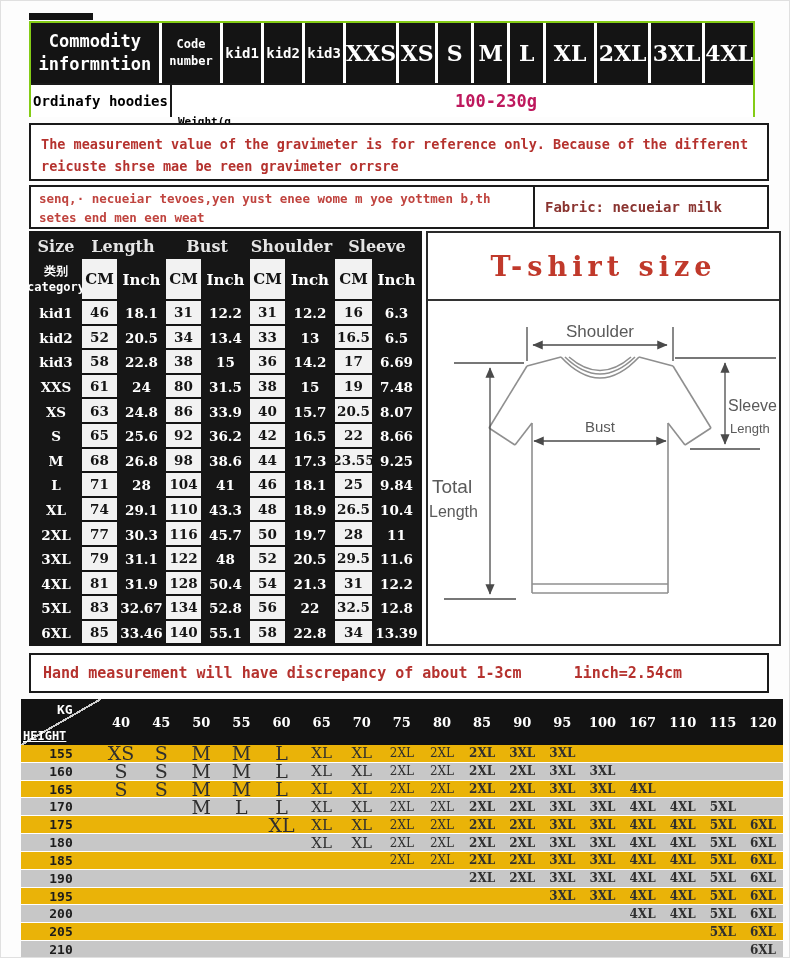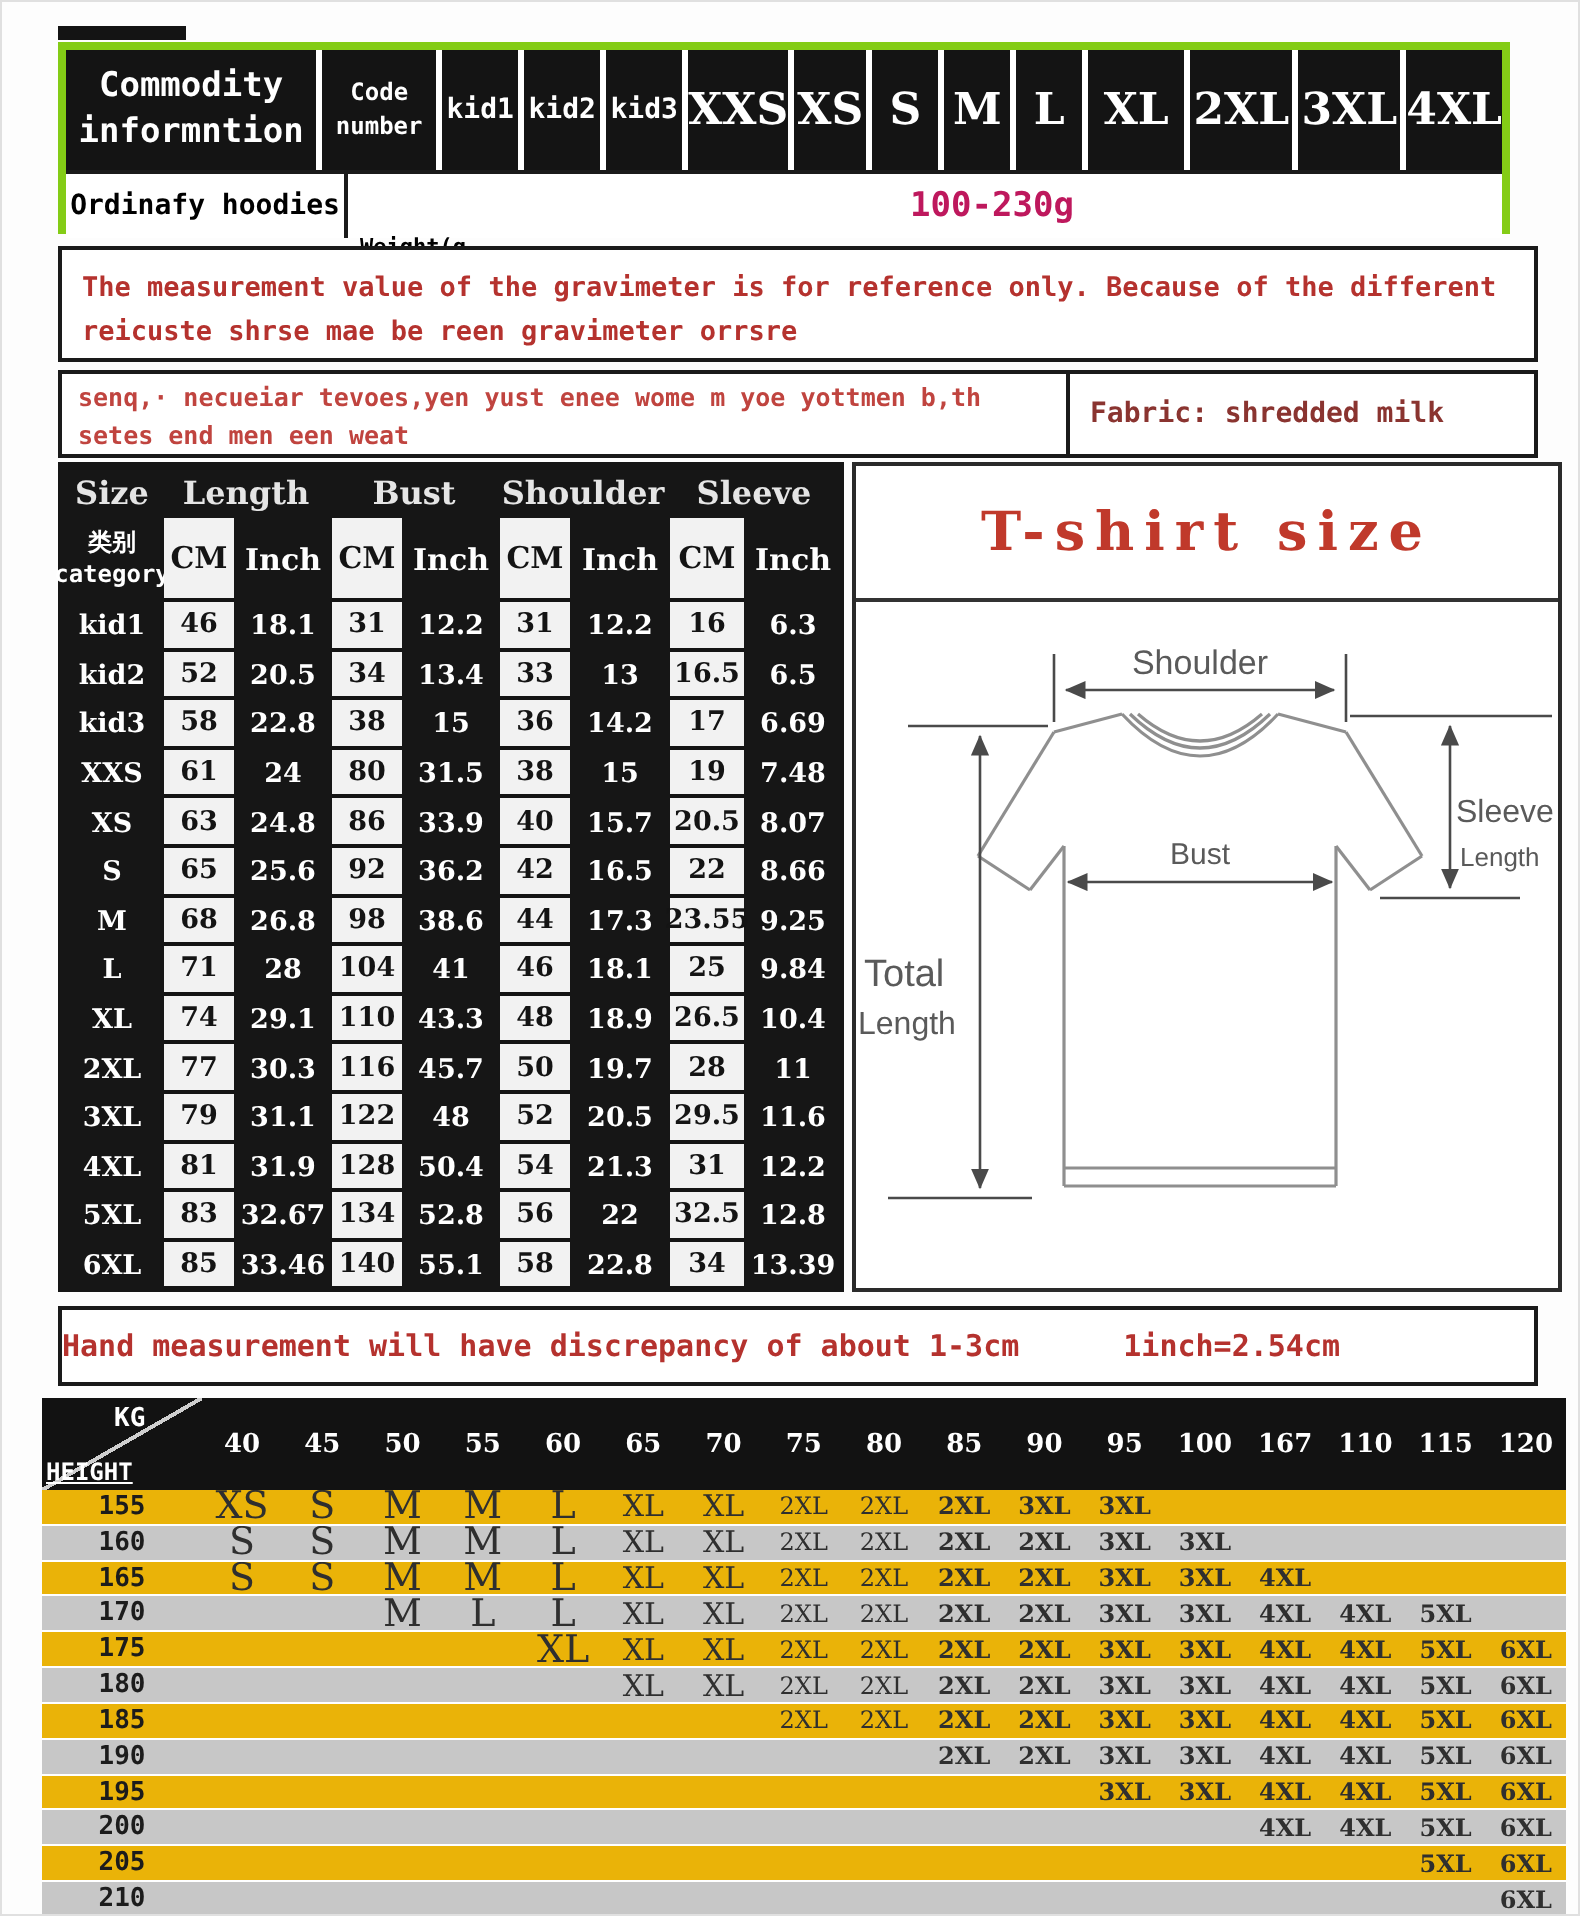--- a/index.html
+++ b/index.html
@@ -12,7 +12,7 @@
   #top-bar{left:28px;top:12px;width:64px;height:7px;background:#141414;}
 
   
-  #header-table{left:28px;top:20px;width:726px;height:96px;border:4px solid #84cc16;box-sizing:border-box;background:#fff;}
+  #header-table{left:28px;top:20px;width:726px;height:96px;border:2px solid #84cc16;box-sizing:border-box;background:#fff;}
   .ht-row1{display:flex;height:60px;border-bottom:2px solid #1a1a1a;background:#fff;gap:3px;}
   .ht-cell{background:#141414;color:#fff;display:flex;align-items:center;justify-content:center;text-align:center;}
   .ht-commodity{width:136px;flex-direction:column;font-weight:bold;font-size:17px;line-height:1.35;}

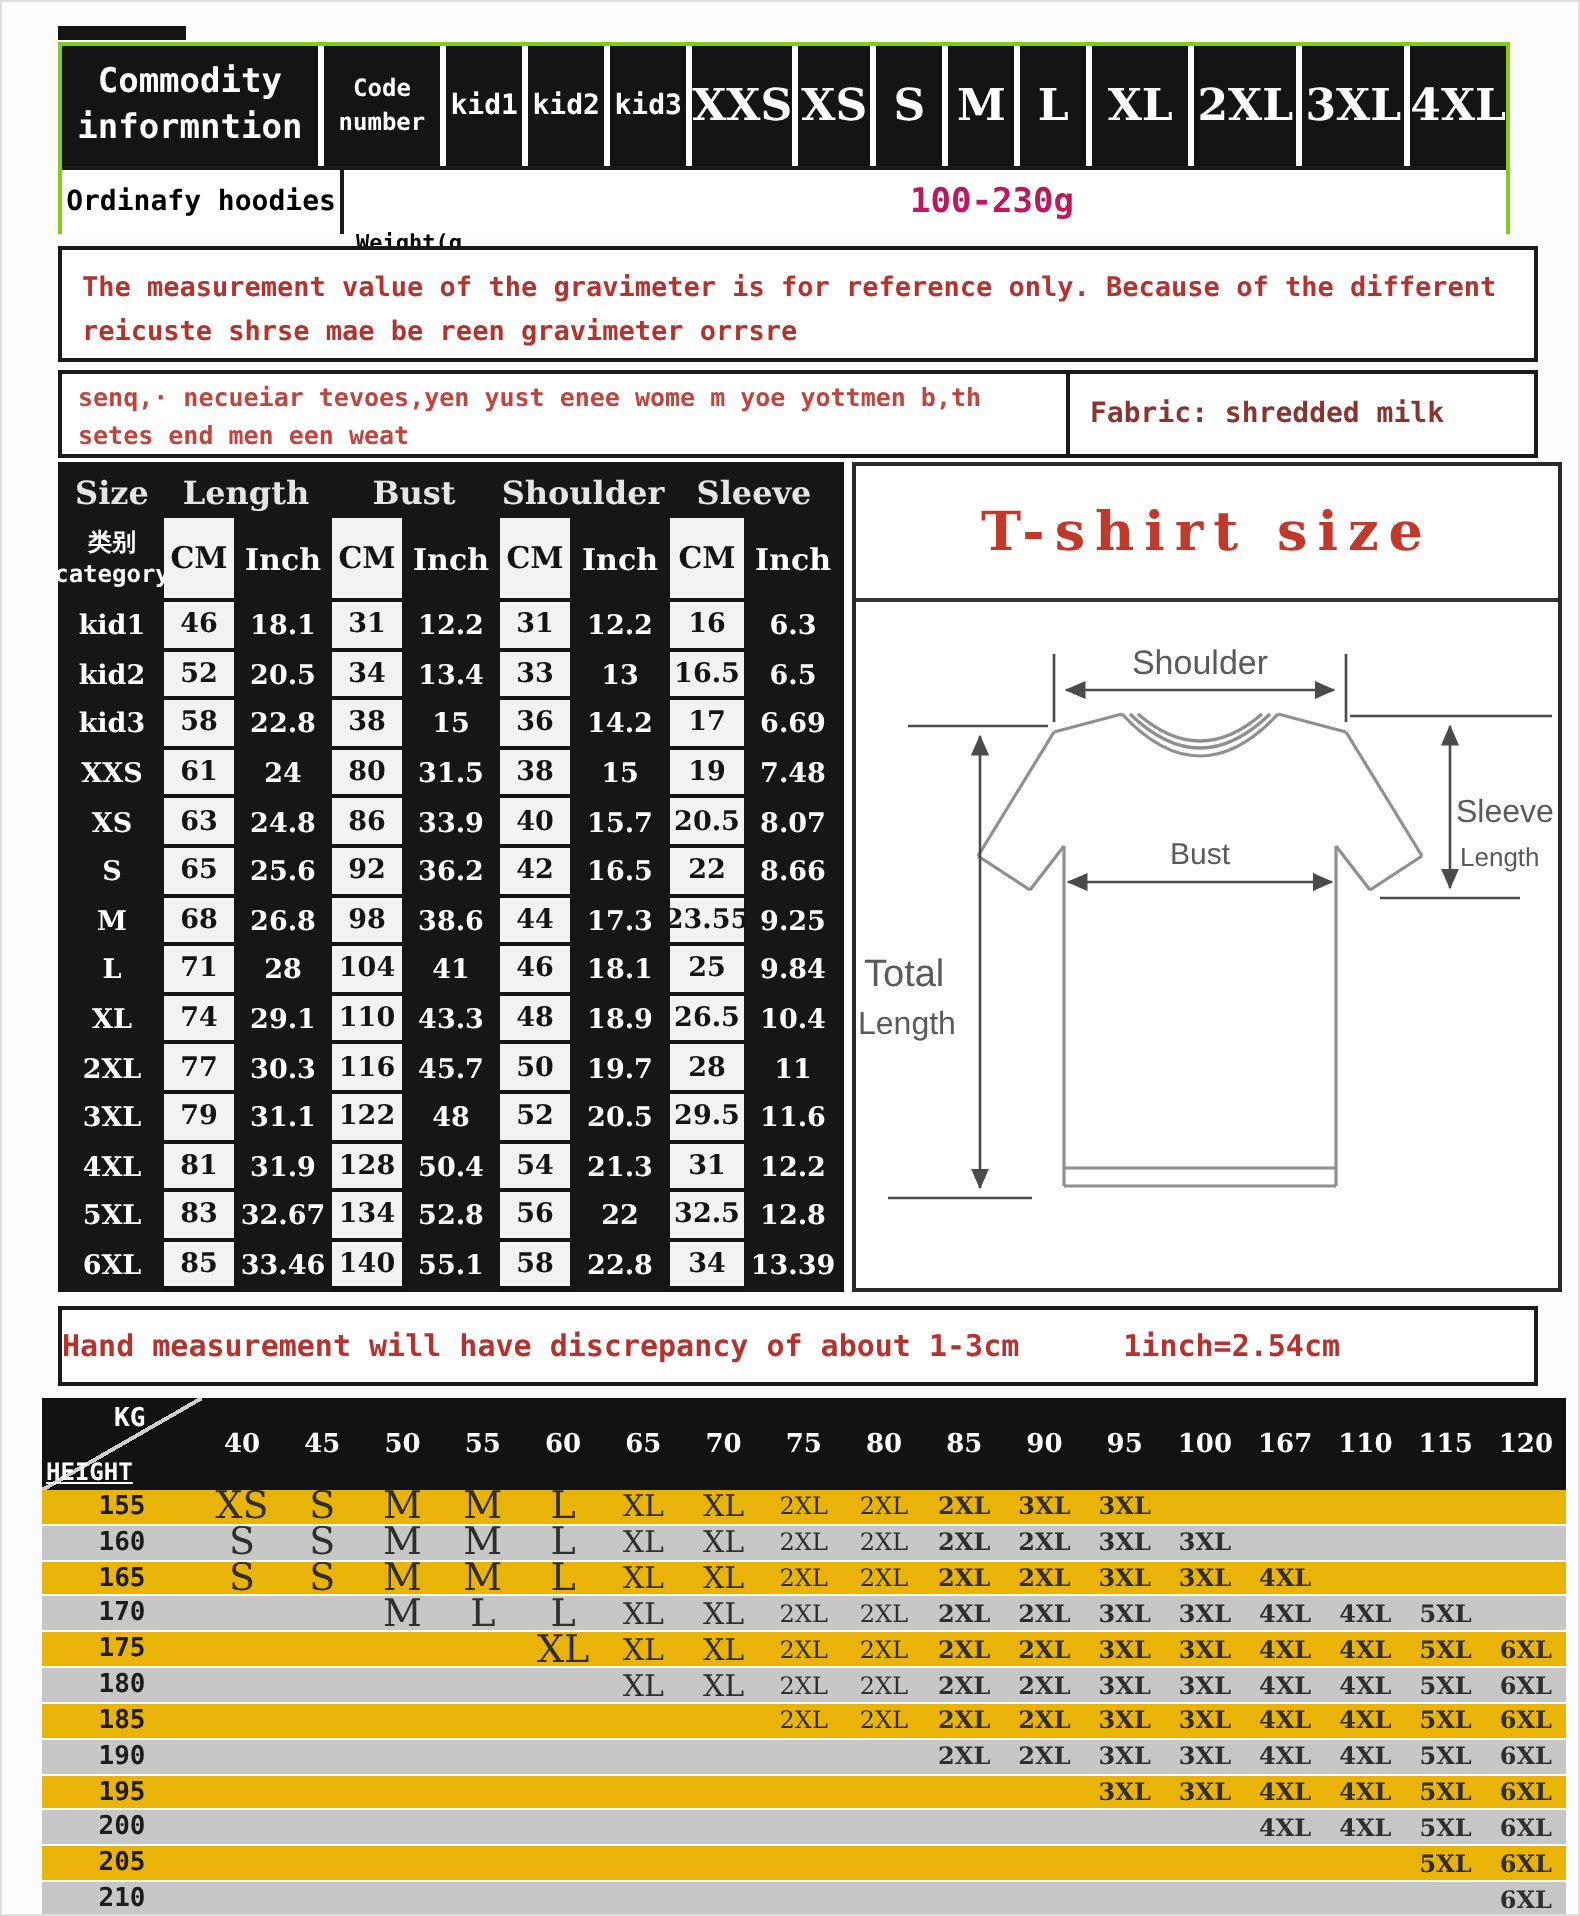--- a/index.html
+++ b/index.html
@@ -128,7 +128,7 @@
       <div>senq,·  necueiar  tevoes,yen yust enee wome m yoe  yottmen b,th</div>
       <div>setes end men een weat</div>
     </div>
-    <div class="n2-right">Fabric: shredded milk</div>
+    <div class="n2-right">Fabric: necueiar milk</div>
   </div>
 
   <div id="size-table" class="abs">

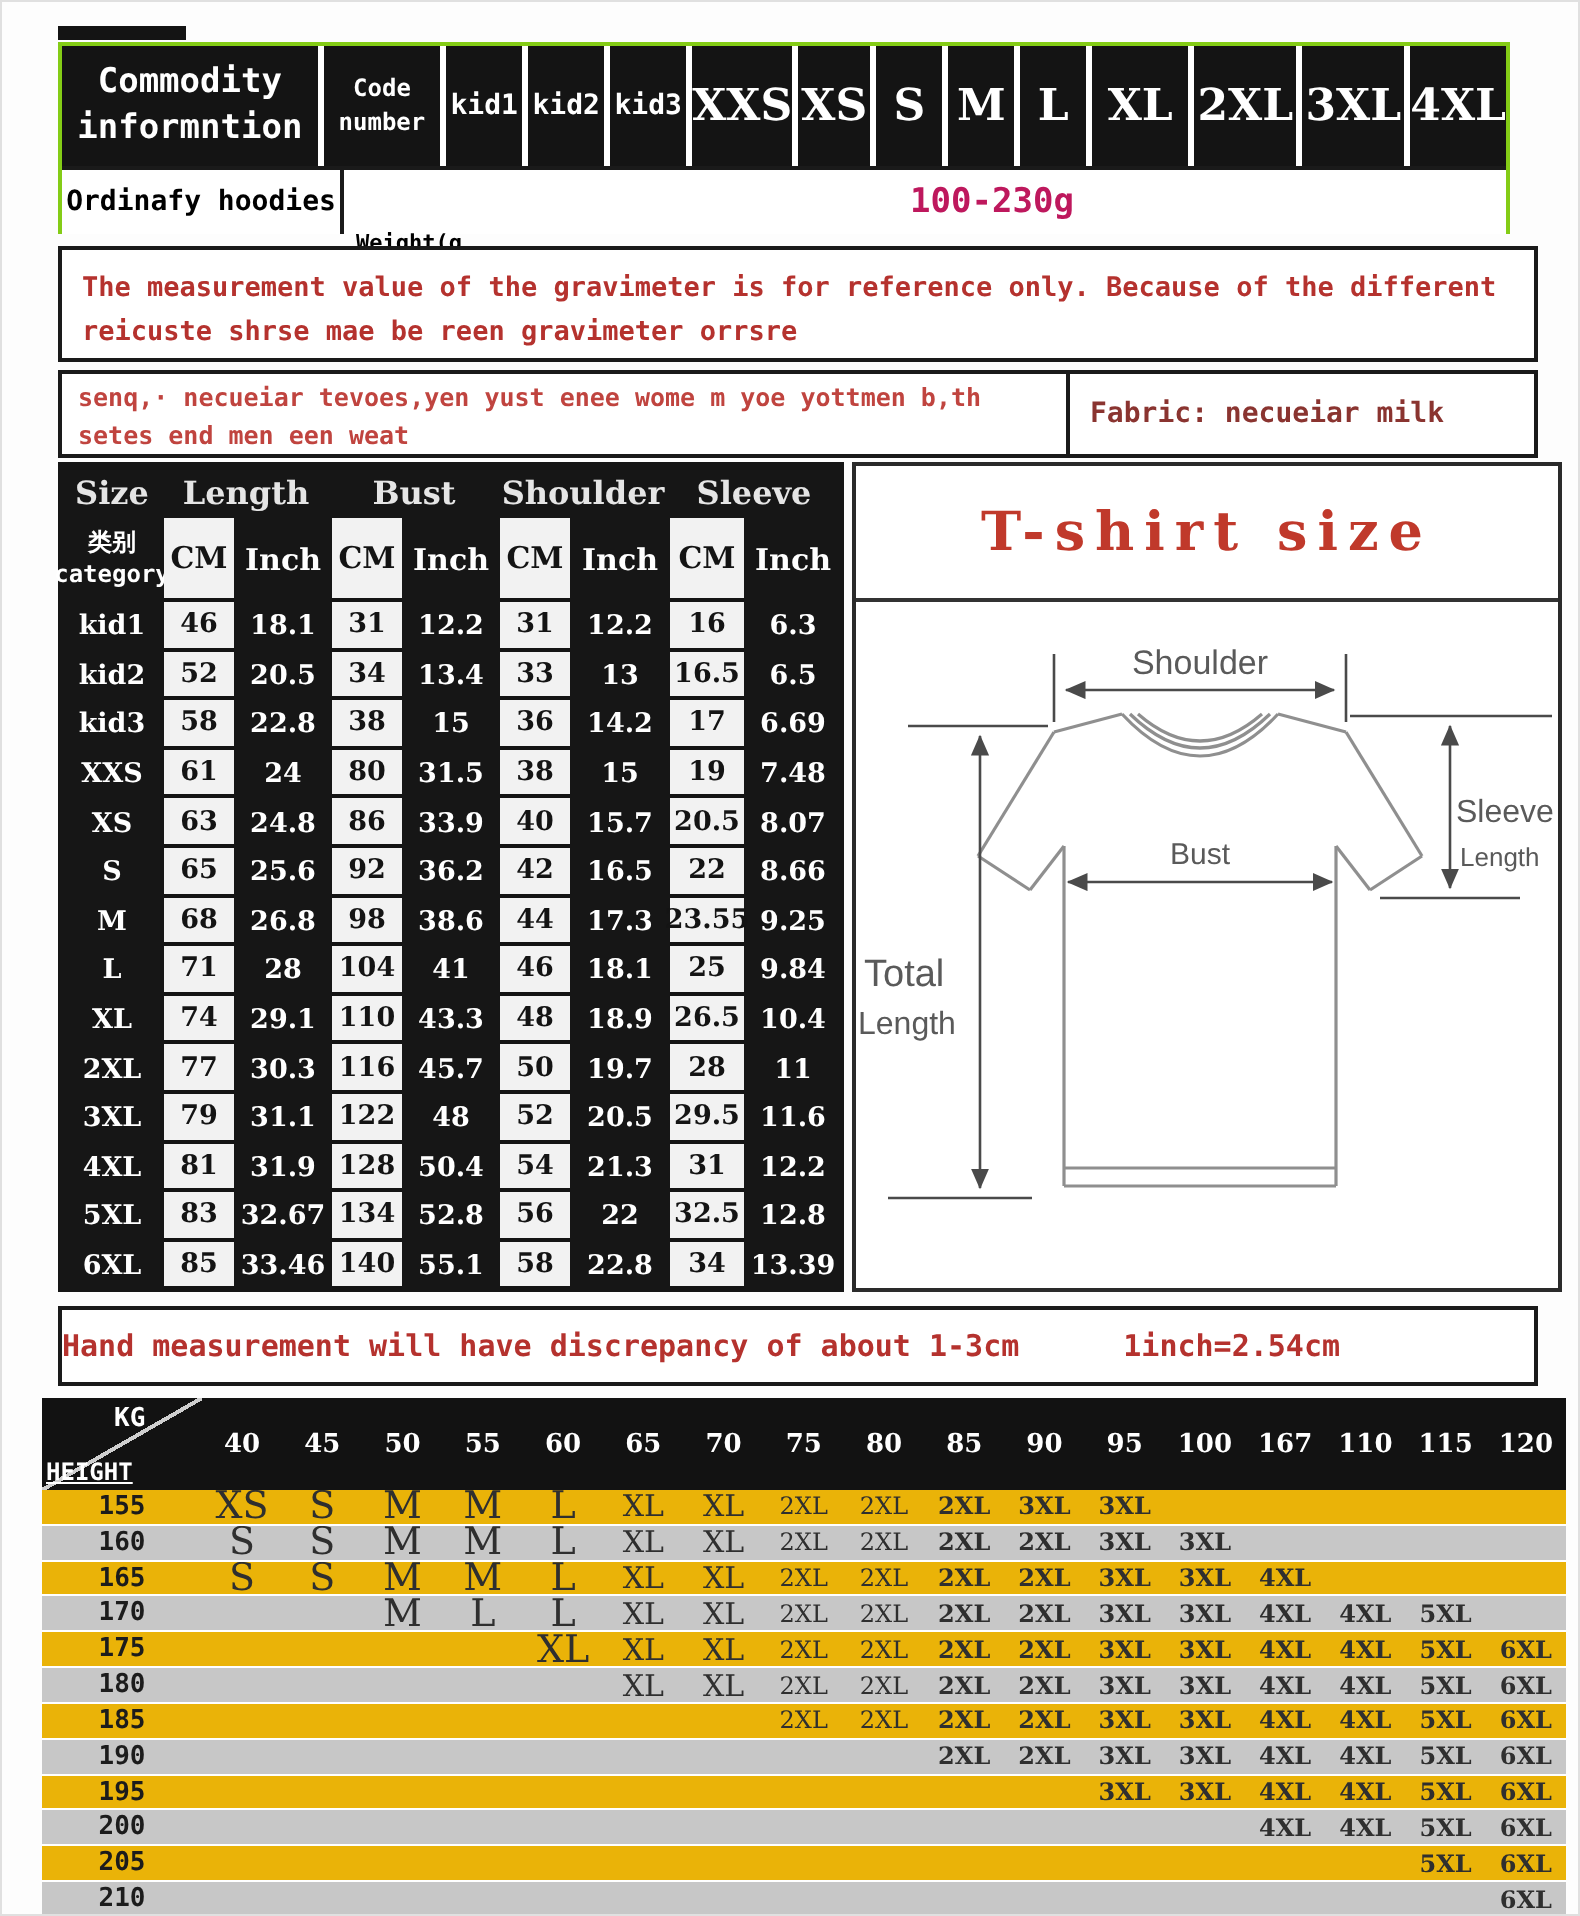--- a/index.html
+++ b/index.html
@@ -58,7 +58,7 @@
 
   
   #hand-note{left:28px;top:652px;width:740px;height:40px;border:2px solid #1a1a1a;box-sizing:border-box;display:flex;
-             align-items:center;color:#b5322e;font-weight:bold;font-size:15px;gap:52px;background:#fff;}
+             align-items:center;color:#b5322e;font-weight:bold;font-size:15px;padding-left:12px;gap:52px;background:#fff;}
 
   
   #bt{left:20px;top:698px;width:762px;height:248px;}

